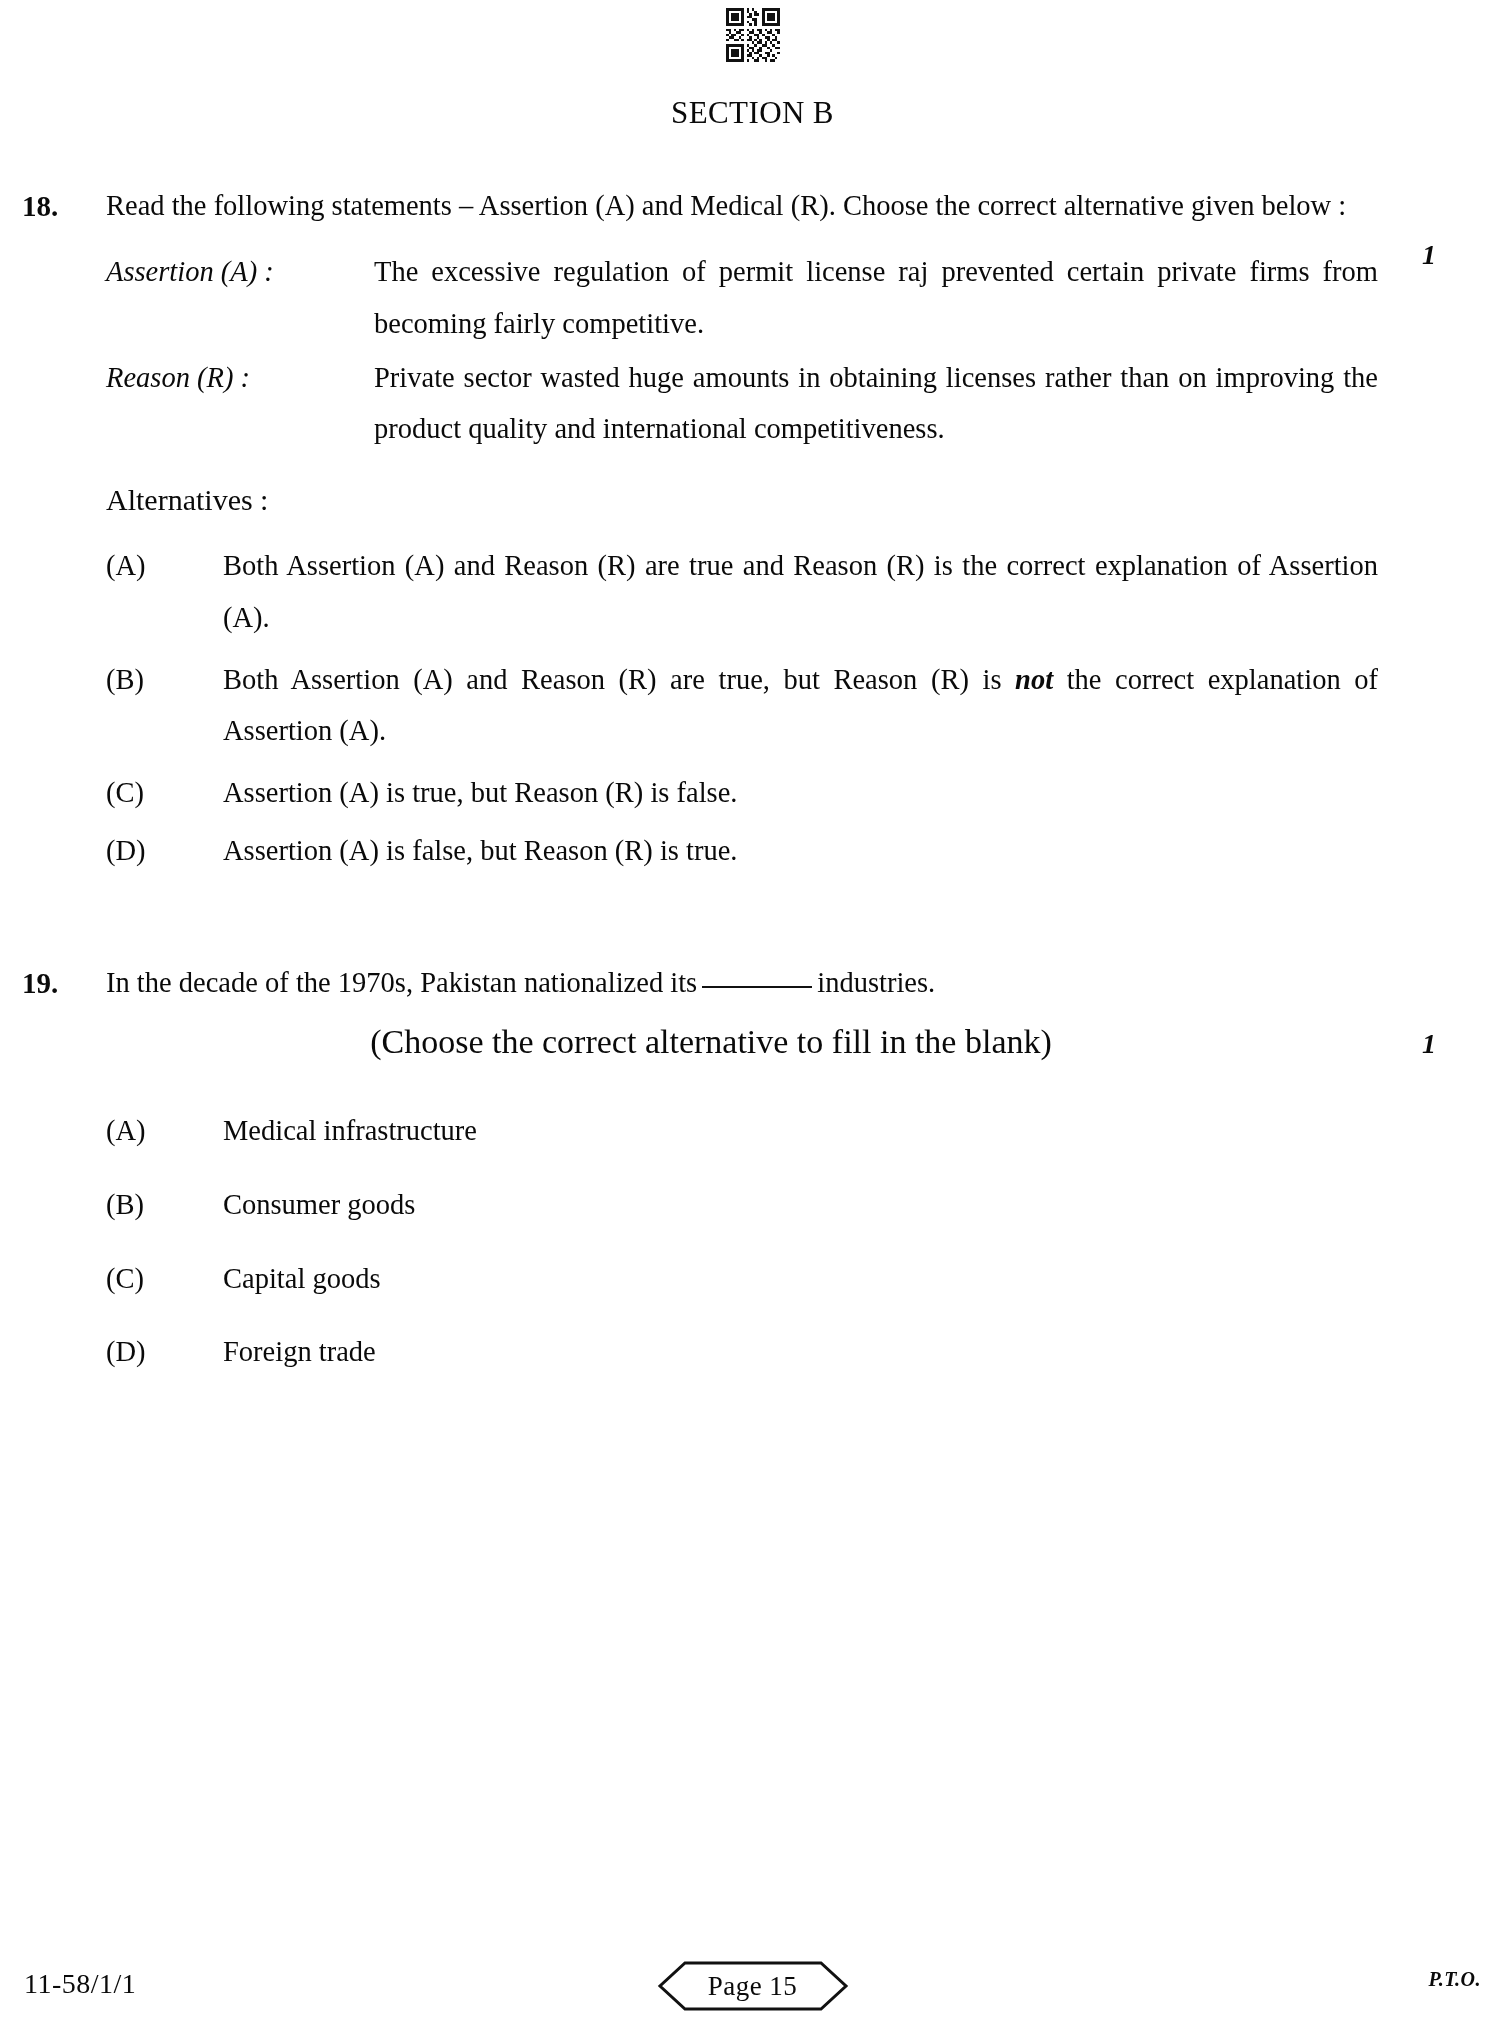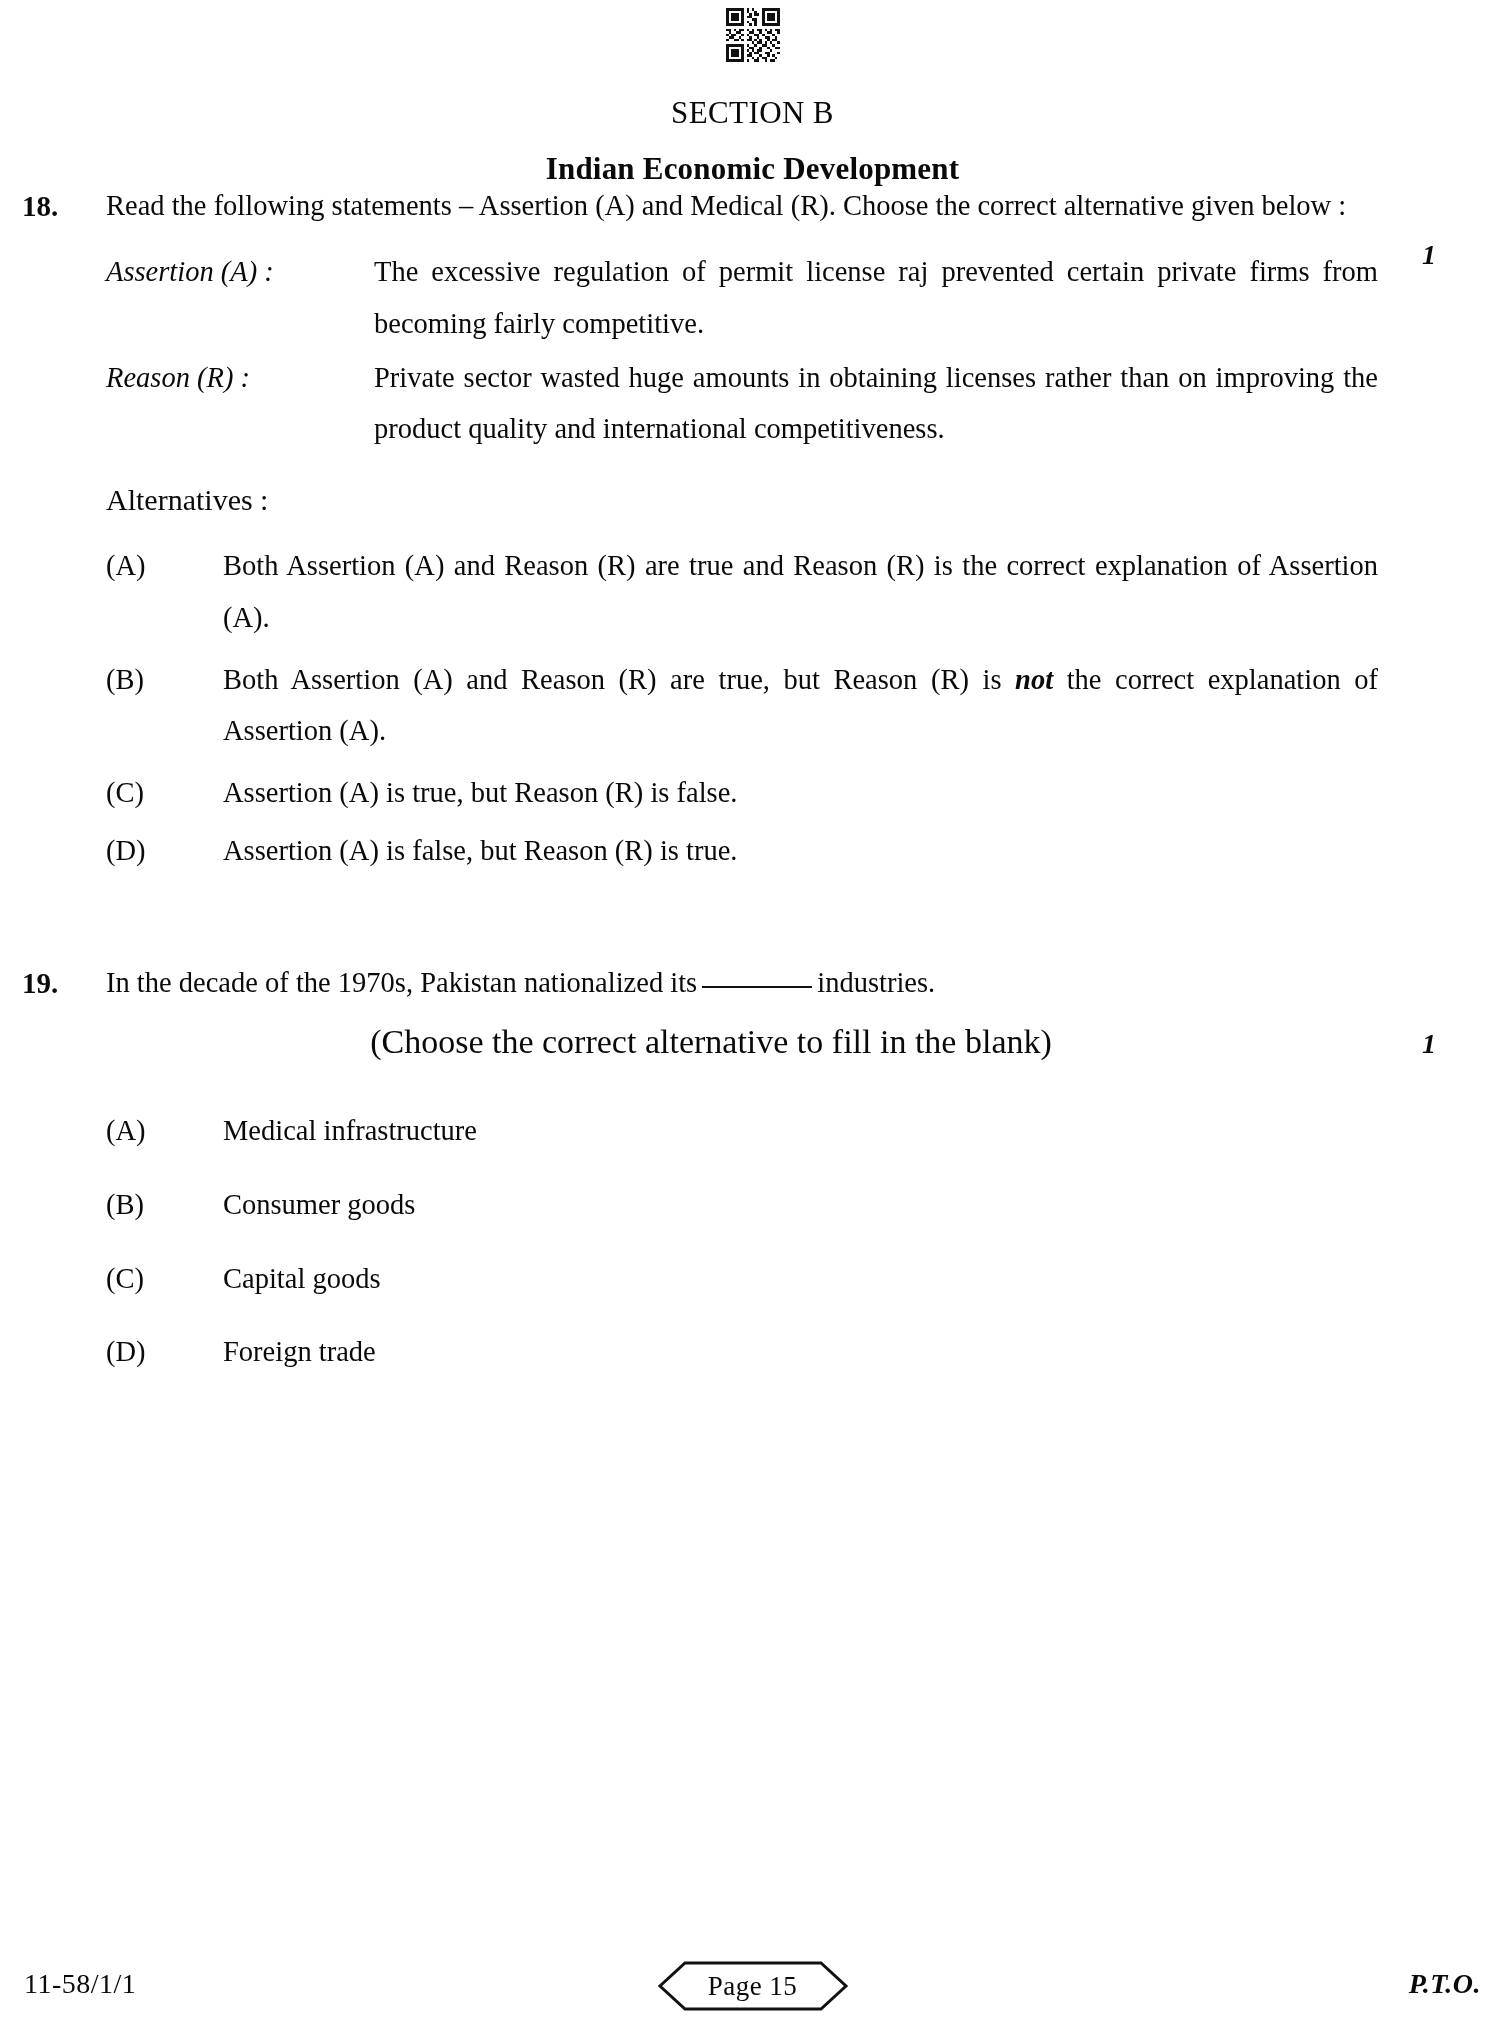--- a/index.html
+++ b/index.html
@@ -339,7 +339,6 @@
 
   <div class="section-head">
     <div class="section-title">SECTION B</div>
-    <div class="section-sub">Indian Economic Development</div>
   </div>
 
   <div class="content">

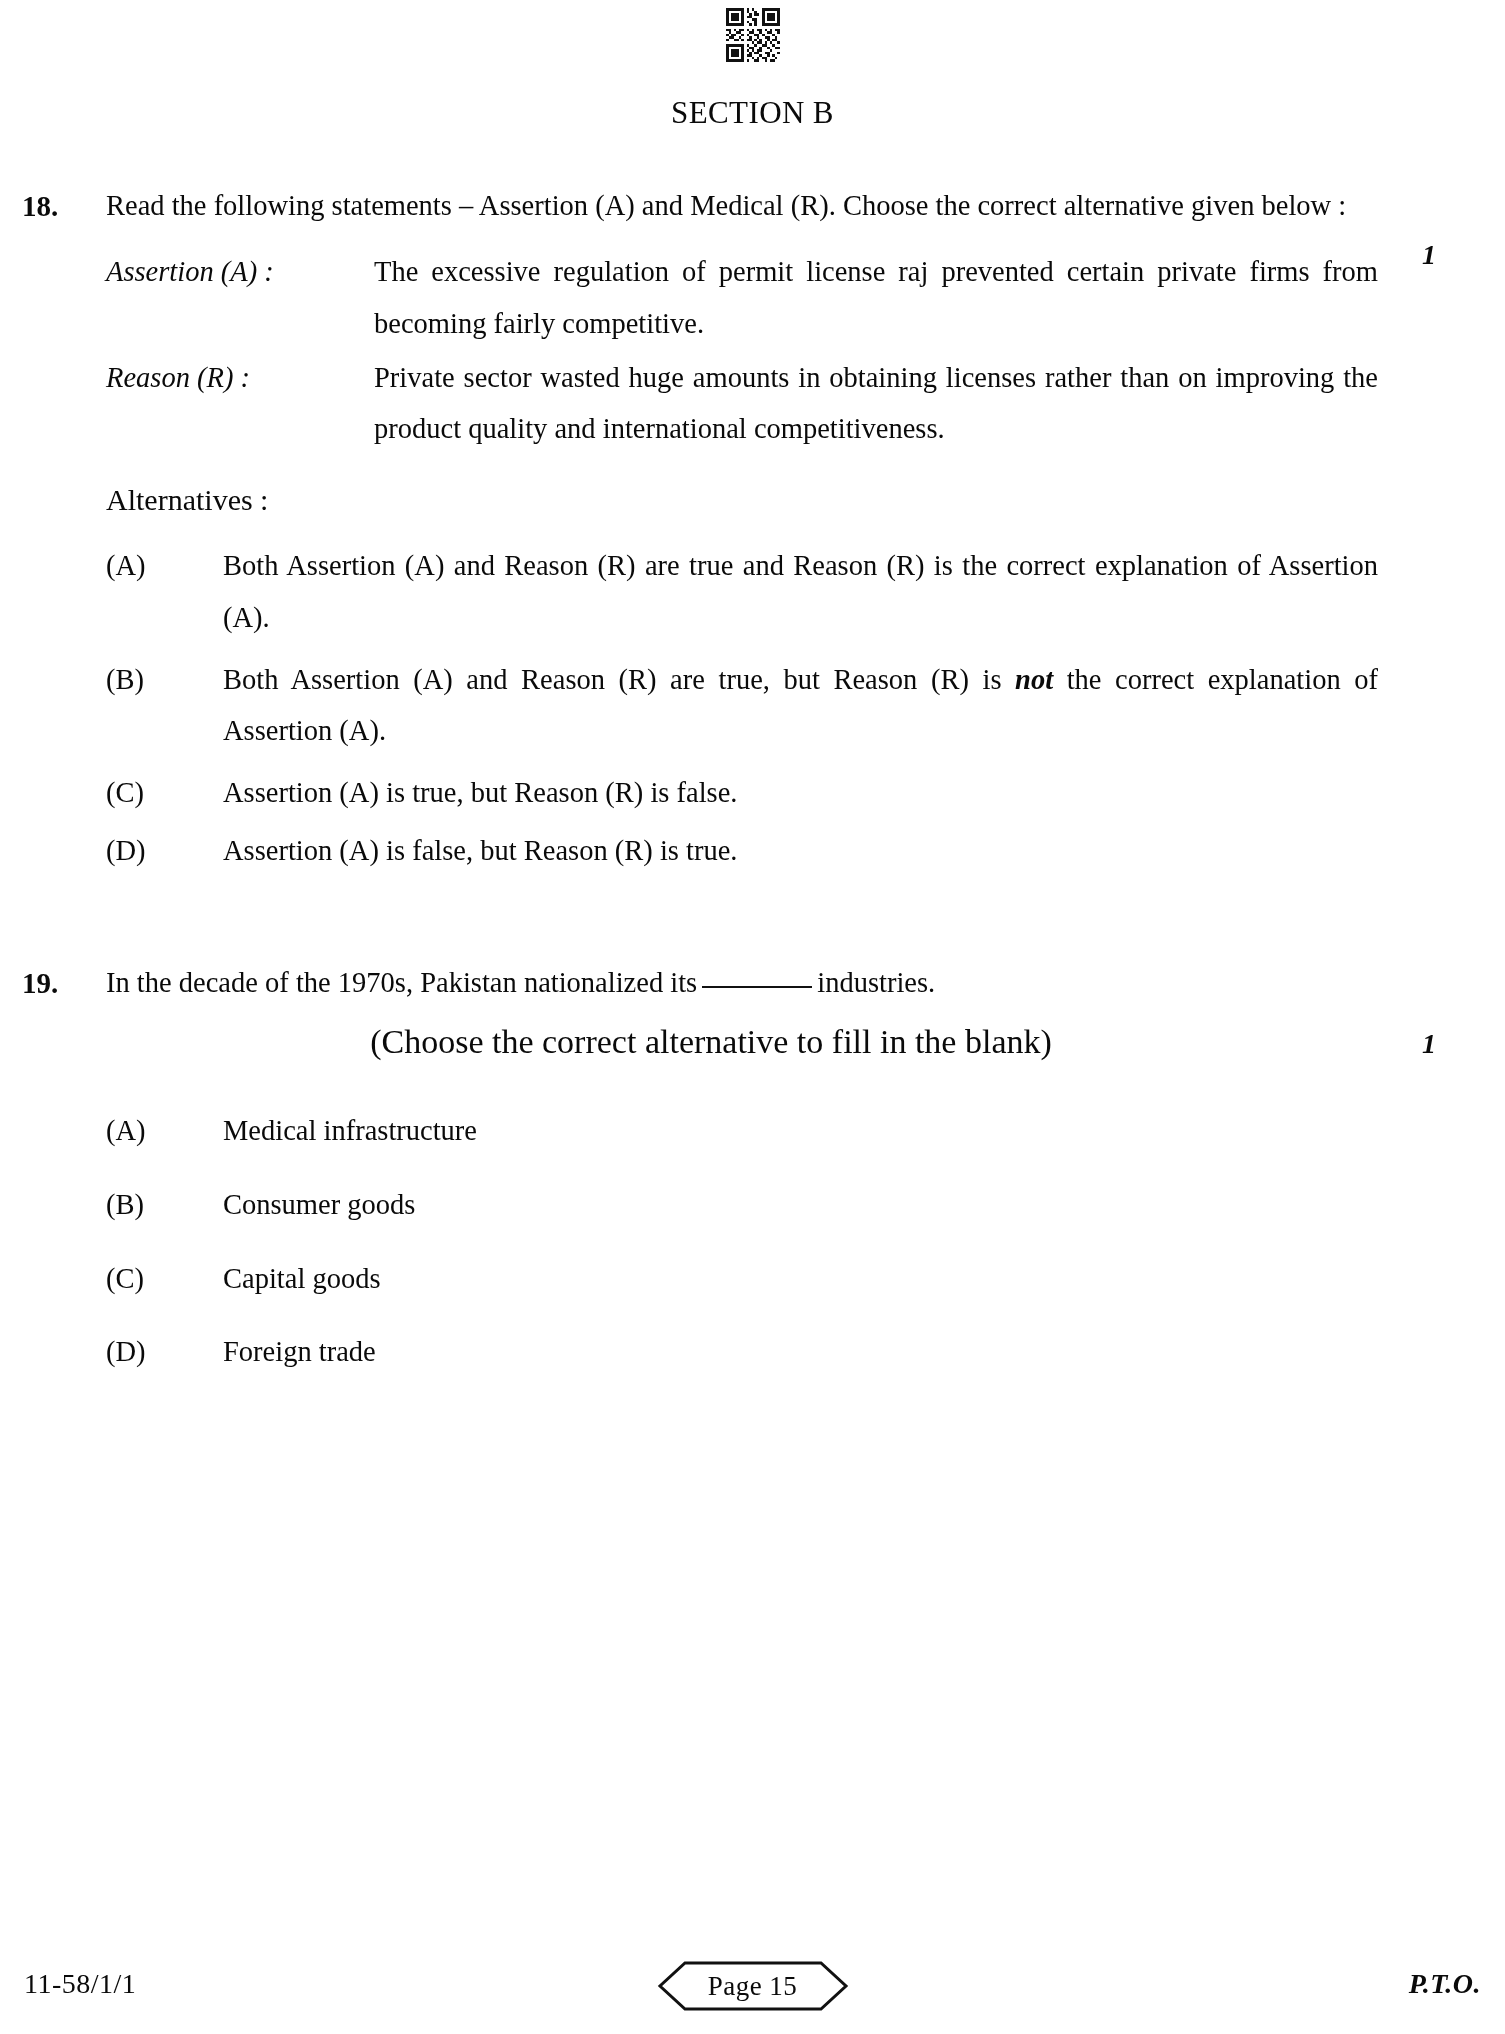--- a/index.html
+++ b/index.html
@@ -196,7 +196,7 @@
     position: absolute;
     right: 24px;
     top: 12px;
-    font-size: 28px;
+    font-size: 20px;
     font-weight: bold;
     font-style: italic;
     letter-spacing: 0.5px;

